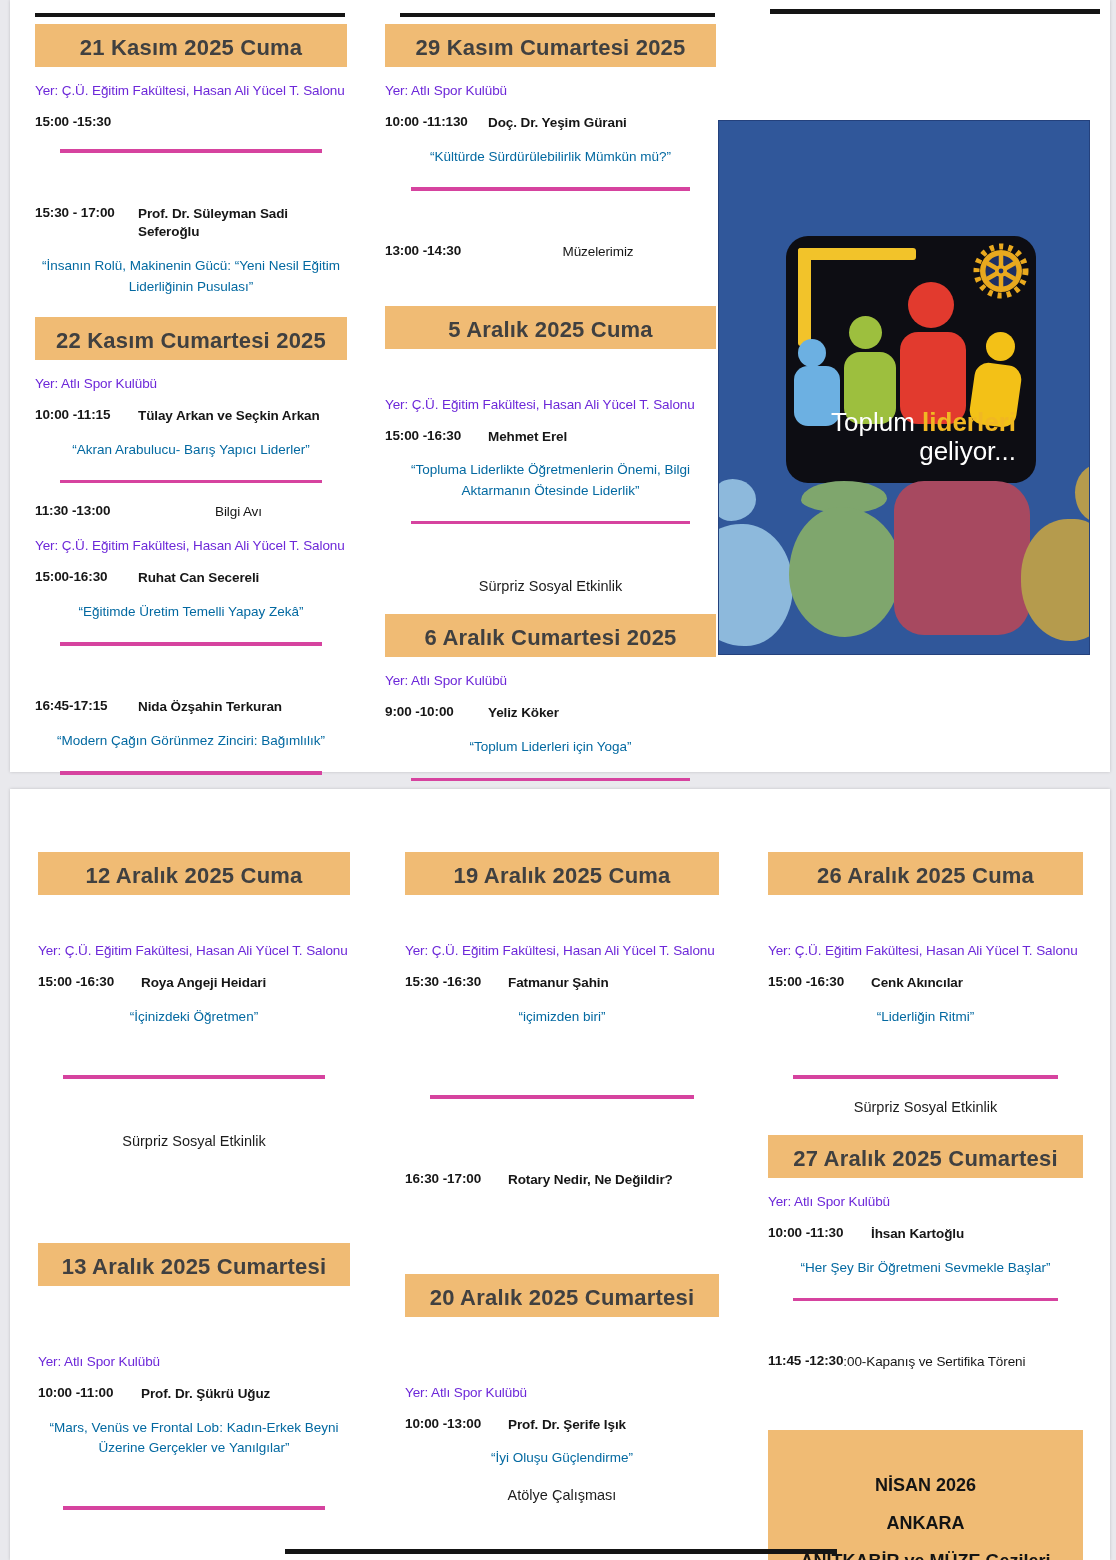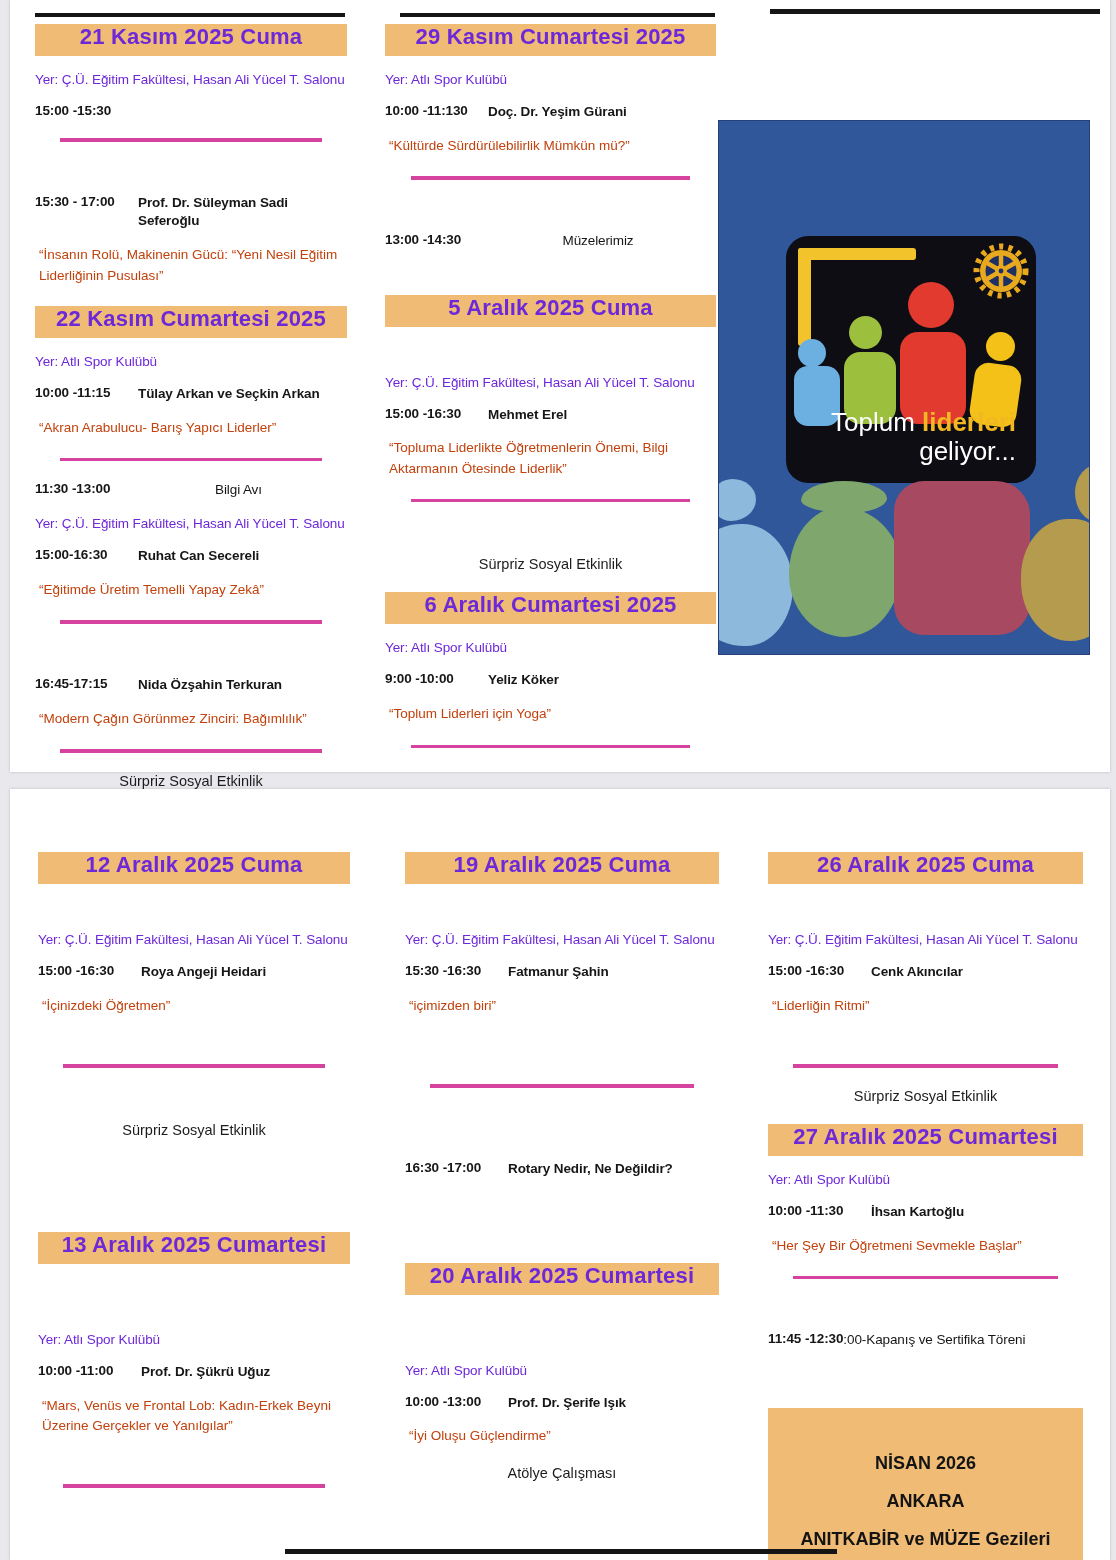--- a/index.html
+++ b/index.html
@@ -27,8 +27,8 @@
   .p2c3{left:758px;top:63px;width:315px;}
 
   .day-header{
-    background:var(--header-bg,#f0bb74);color:#6d28d9;font-weight:bold;
-    font-size:22px;text-align:center;padding:0 2px 6px;margin:20px 0 16px;
+    background:var(--header-bg,#f0bb74);color:#404040;font-weight:bold;
+    font-size:22px;text-align:center;padding:11px 2px 6px;margin:20px 0 16px;
     letter-spacing:.2px;
   }
   .col > .day-header:first-child{margin-top:0;}

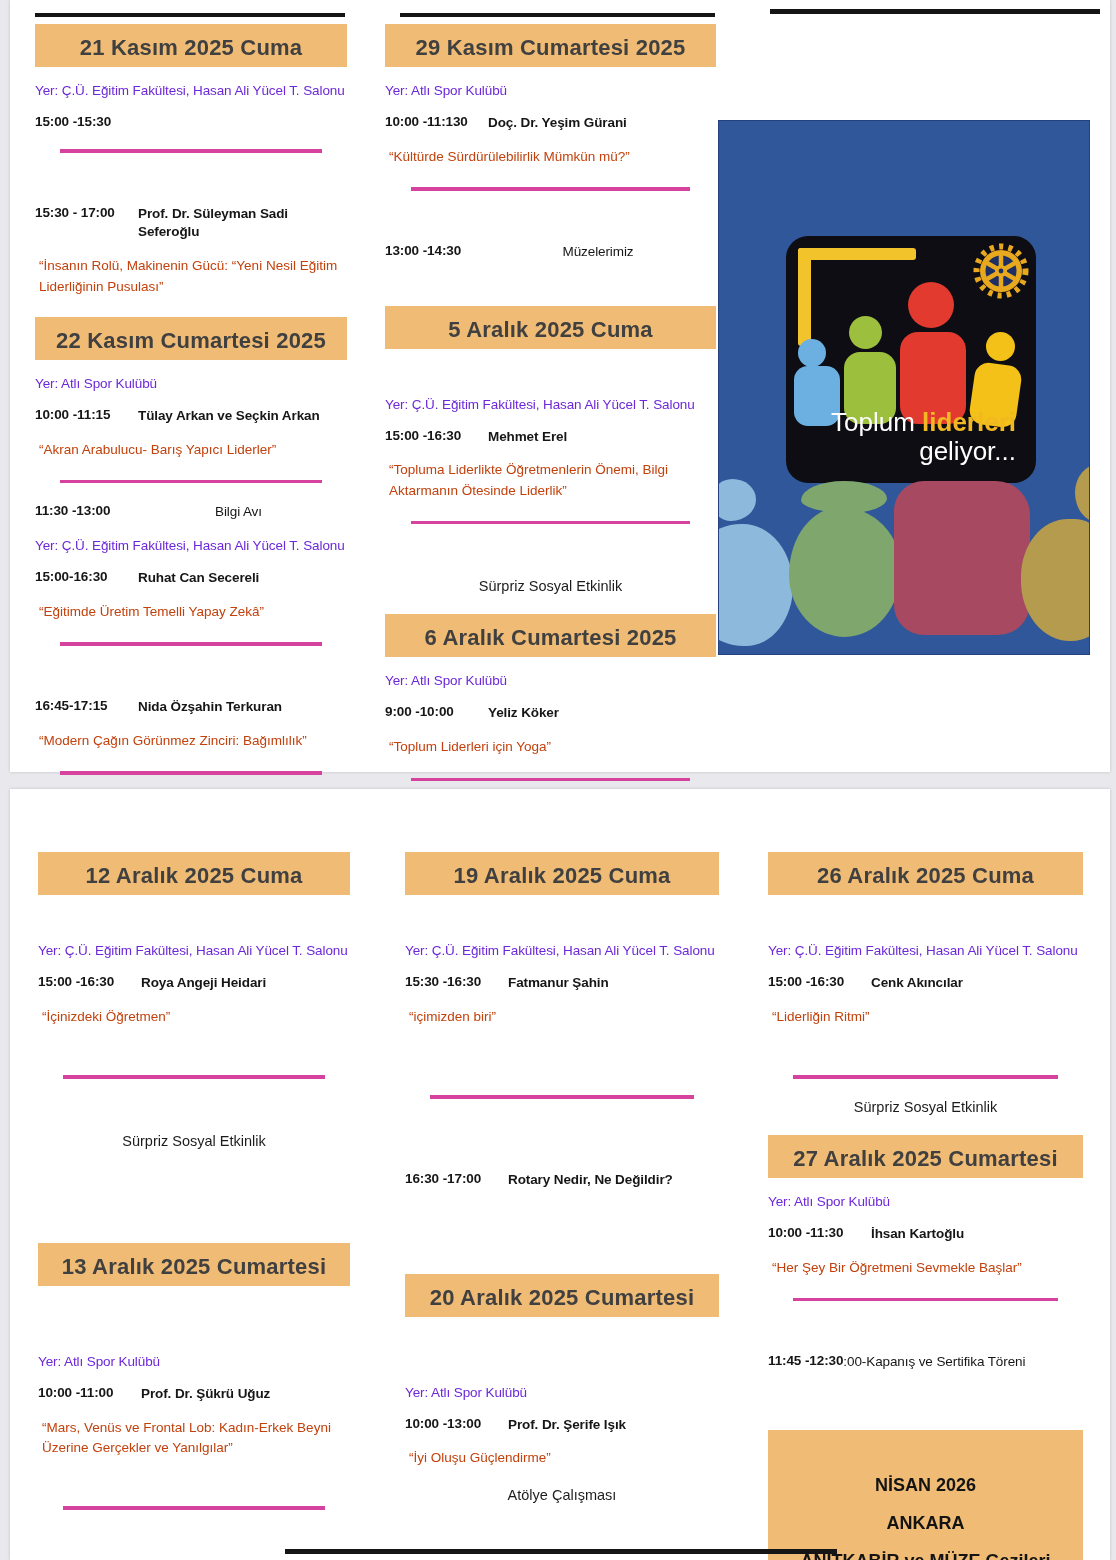--- a/index.html
+++ b/index.html
@@ -42,7 +42,7 @@
   .session.joined .time{flex:0 0 auto;}
   .session.joined .name{margin-left:0;}
 
-  .quote{font-size:13.5px;text-align:left;margin:14px 4px 12px;line-height:1.5;color:#c2410c;}
+  .quote{font-size:13.5px;text-align:center;margin:14px 4px 12px;line-height:1.5;color:#0369a1;}
   .note{font-size:14.5px;text-align:center;margin:18px 0;color:#1c1c1c;}
   .divider{height:3.5px;background:var(--divider-pink,#d6439f);width:84%;margin:20px auto;}
   .spacer{width:100%;}

